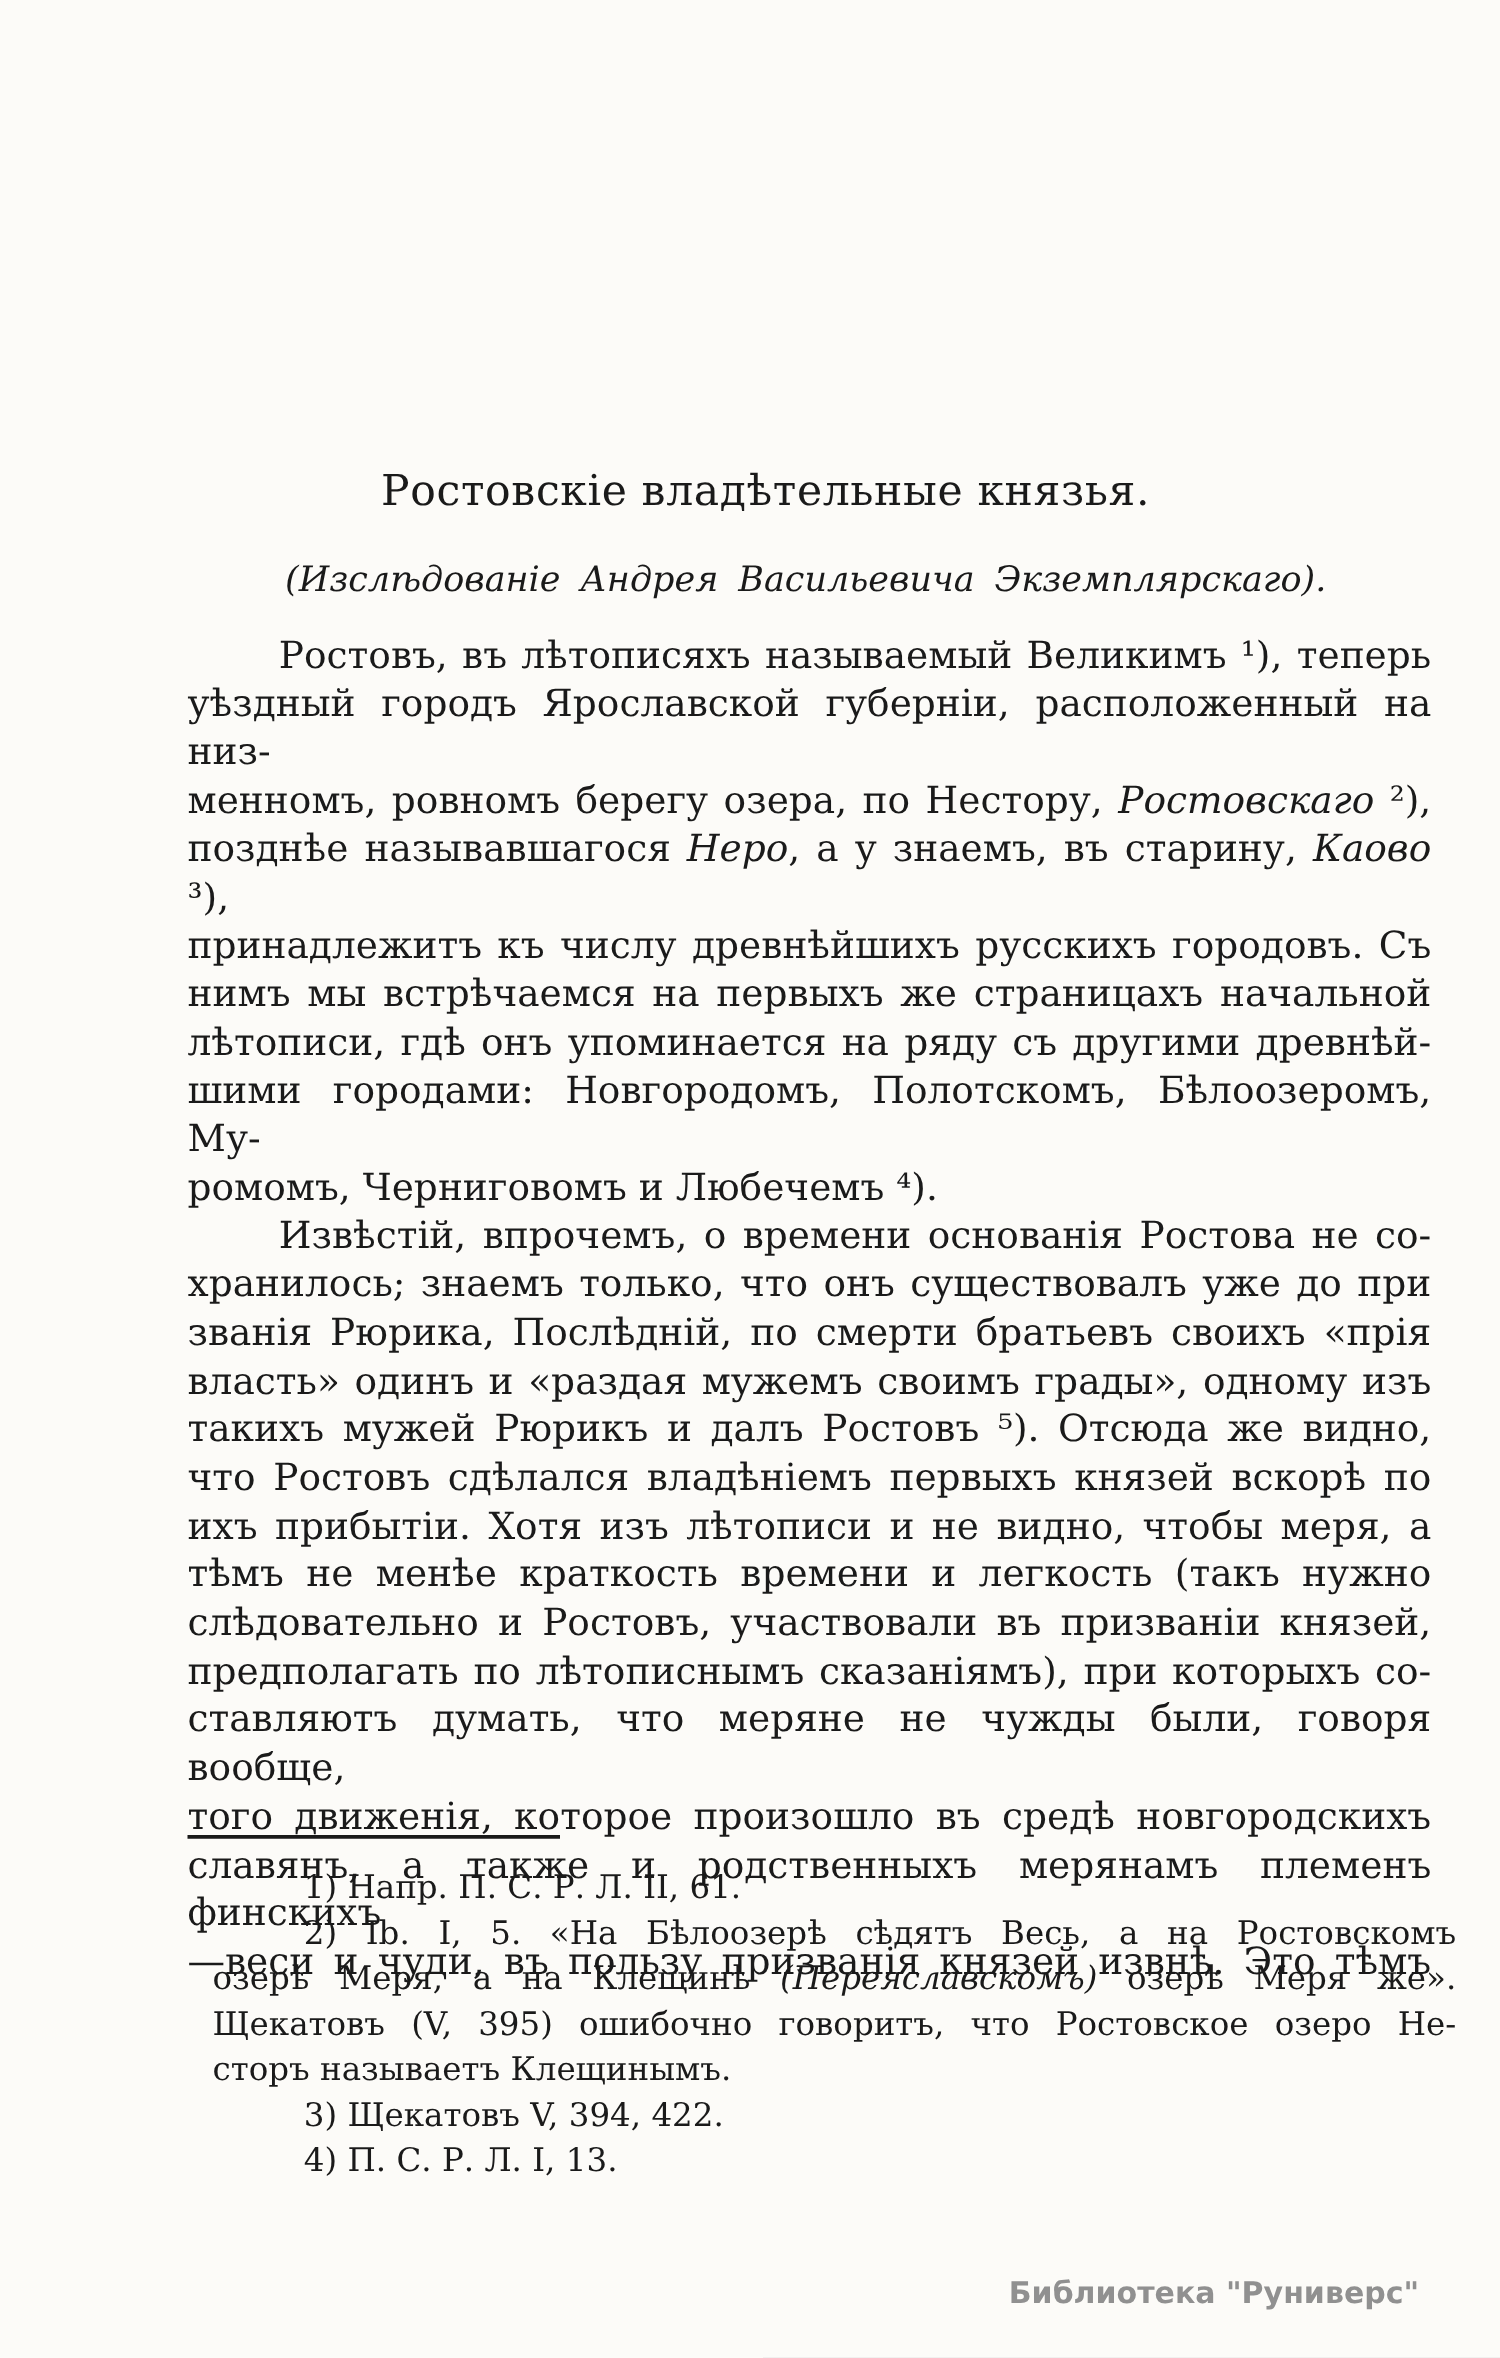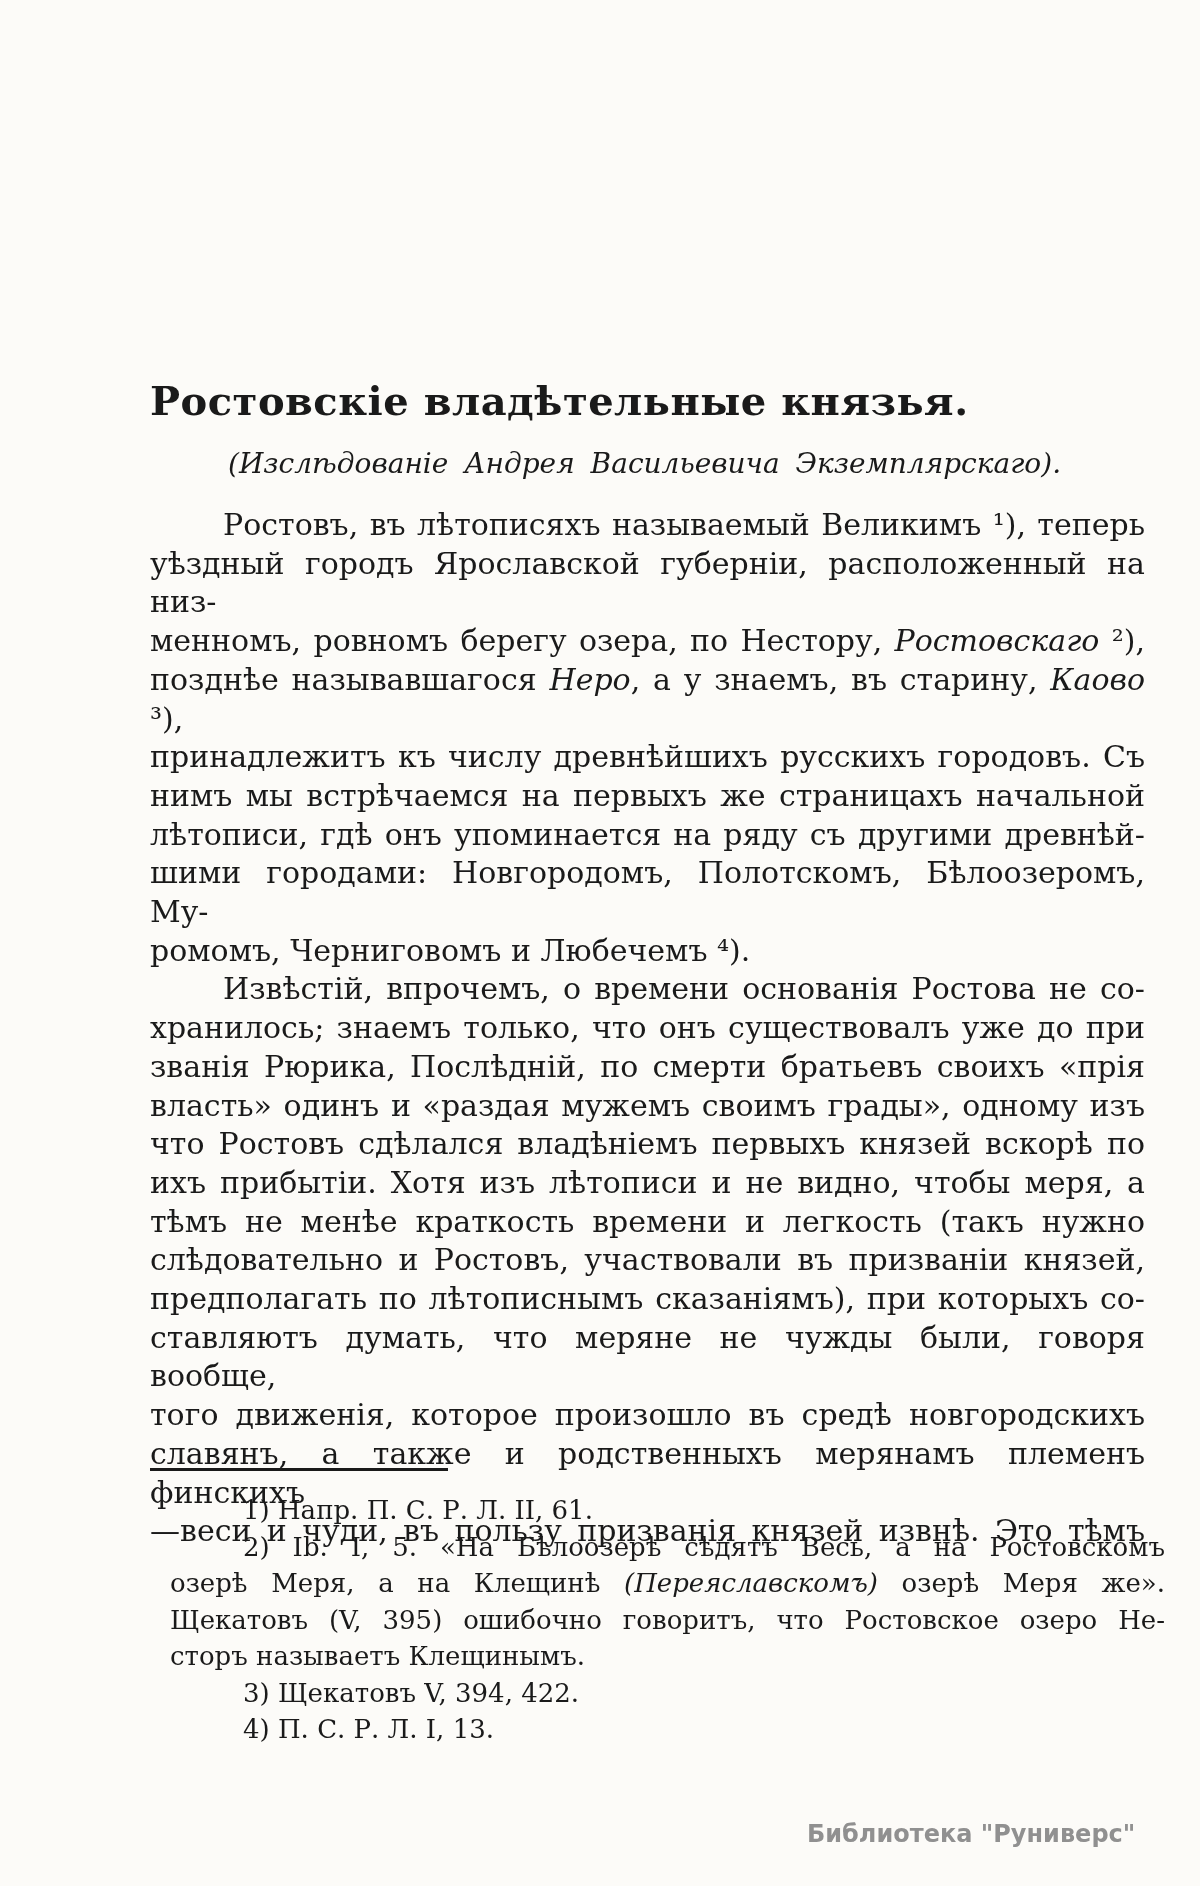--- a/index.html
+++ b/index.html
@@ -20,8 +20,9 @@
     width: 995px;
     box-sizing: border-box;
     padding-right: 70px;
-    font-size: 40px;
-    font-weight: bold;
+    text-align: center;
+    font-size: 34px;
+    font-weight: normal;
     letter-spacing: 0.5px;
     white-space: nowrap;
   }

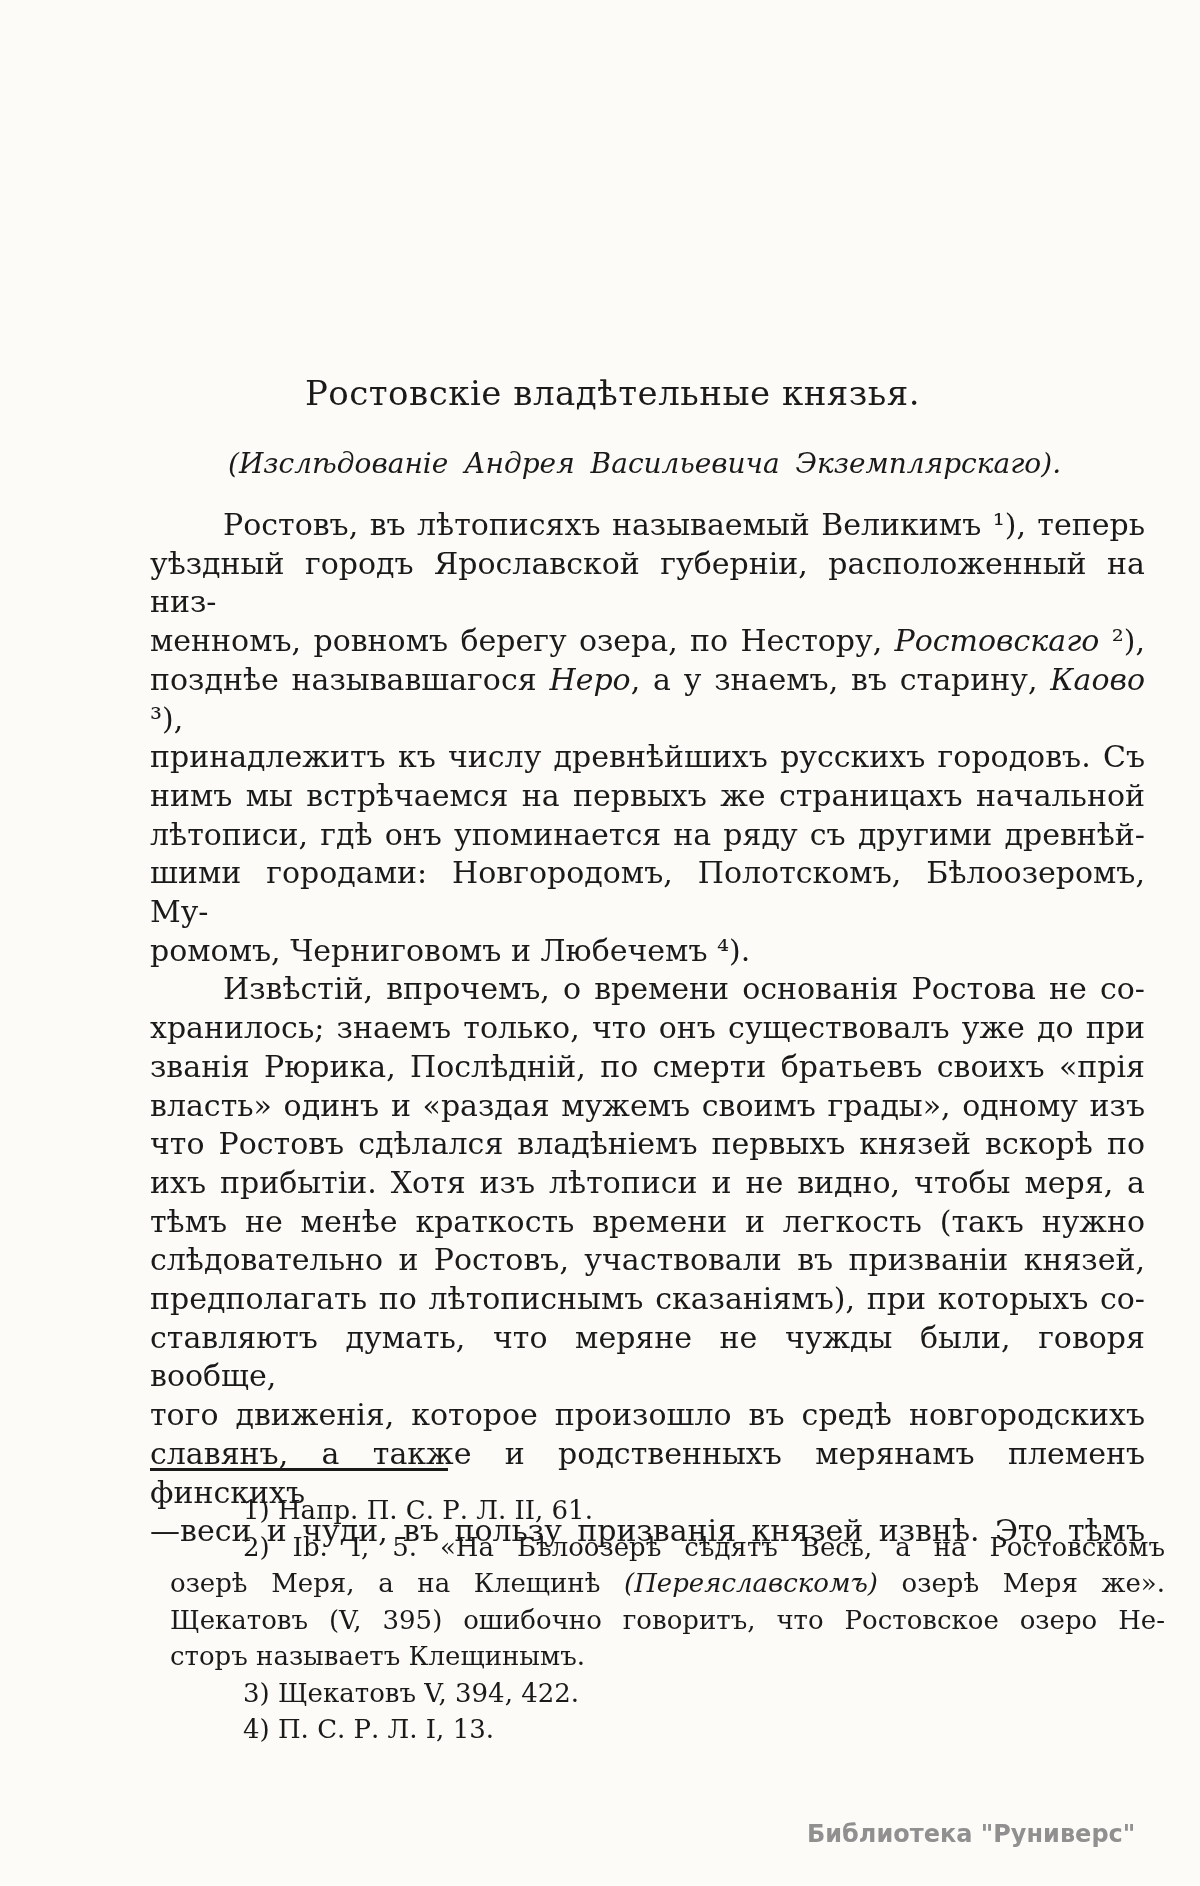--- a/index.html
+++ b/index.html
@@ -99,6 +99,7 @@
       <div class="line">хранилось; знаемъ только, что онъ существовалъ уже до при</div>
       <div class="line">званія Рюрика, Послѣдній, по смерти братьевъ своихъ «прія</div>
       <div class="line">власть» одинъ и «раздая мужемъ своимъ грады», одному изъ</div>
+      <div class="line">такихъ мужей Рюрикъ и далъ Ростовъ ⁵). Отсюда же видно,</div>
       <div class="line">что Ростовъ сдѣлался владѣніемъ первыхъ князей вскорѣ по</div>
       <div class="line">ихъ прибытіи. Хотя изъ лѣтописи и не видно, чтобы меря, а</div>
       <div class="line">тѣмъ не менѣе краткость времени и легкость (такъ нужно</div>

